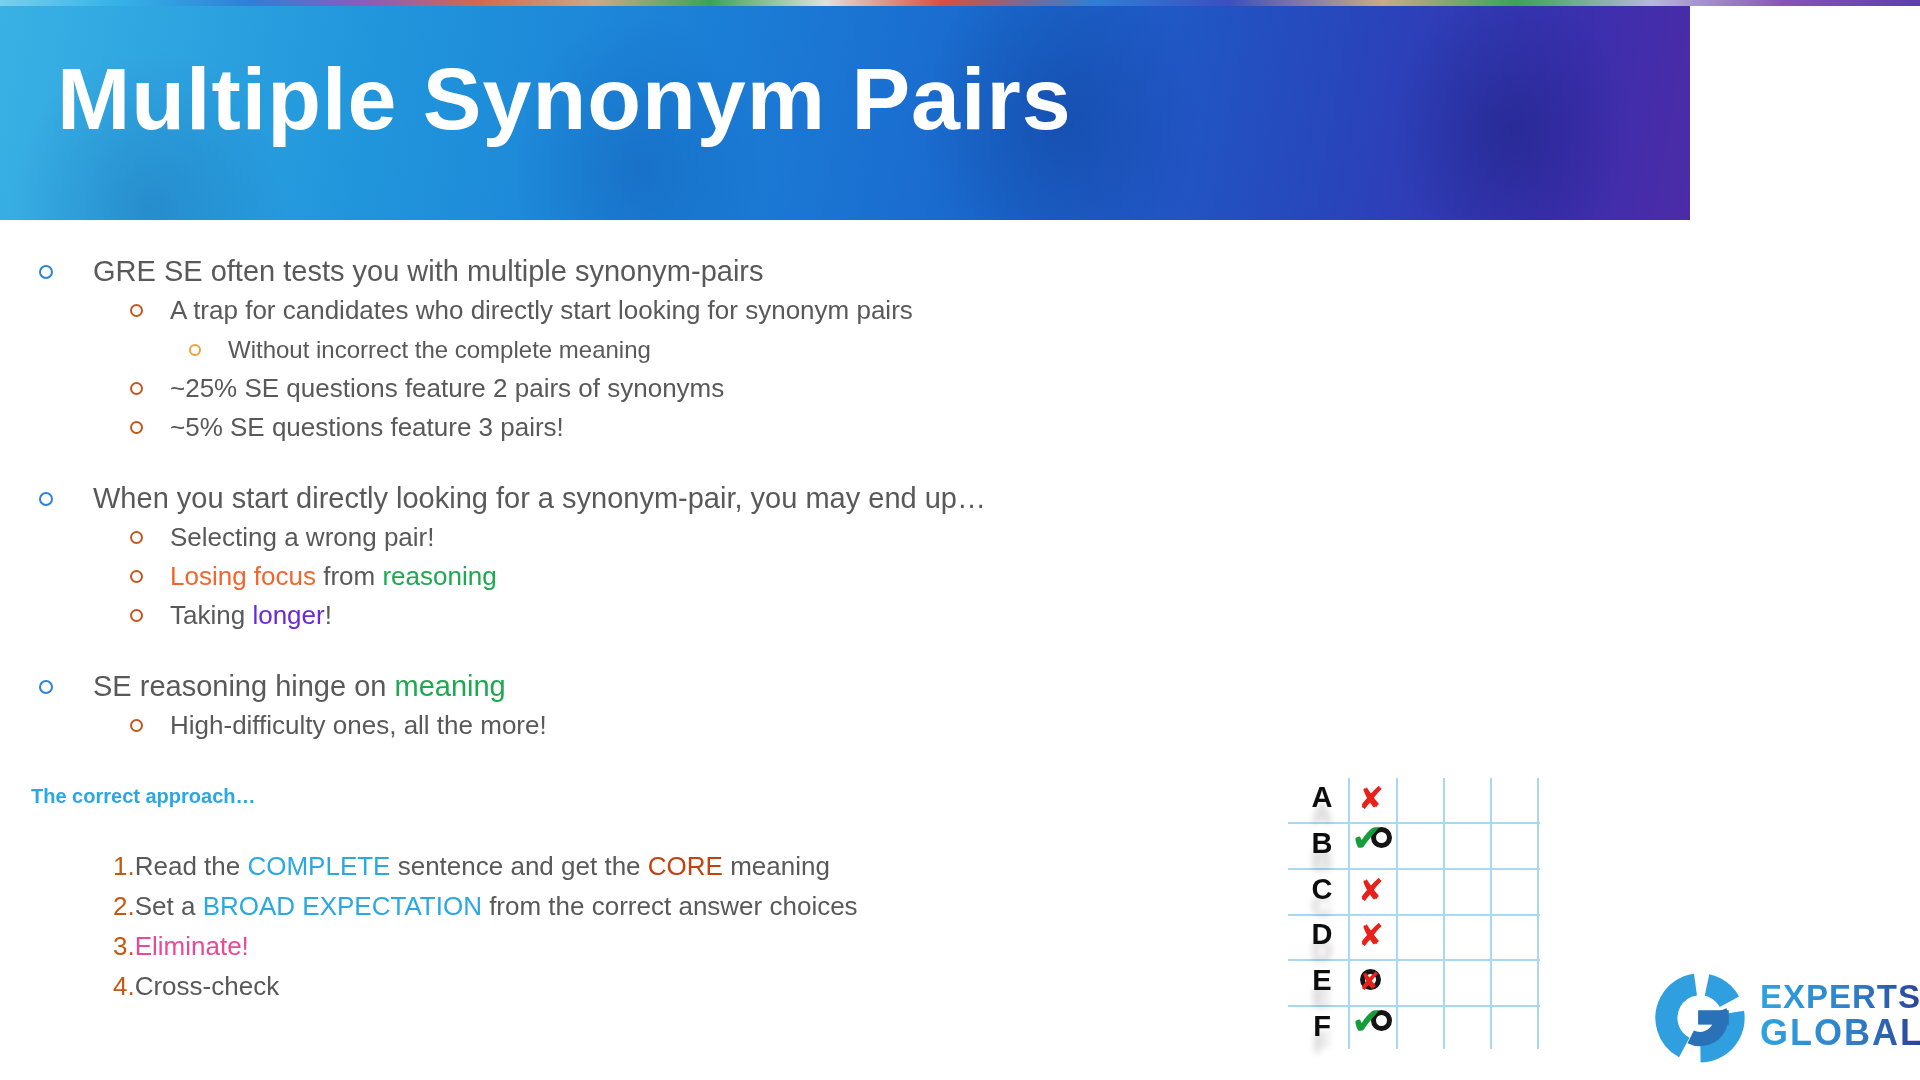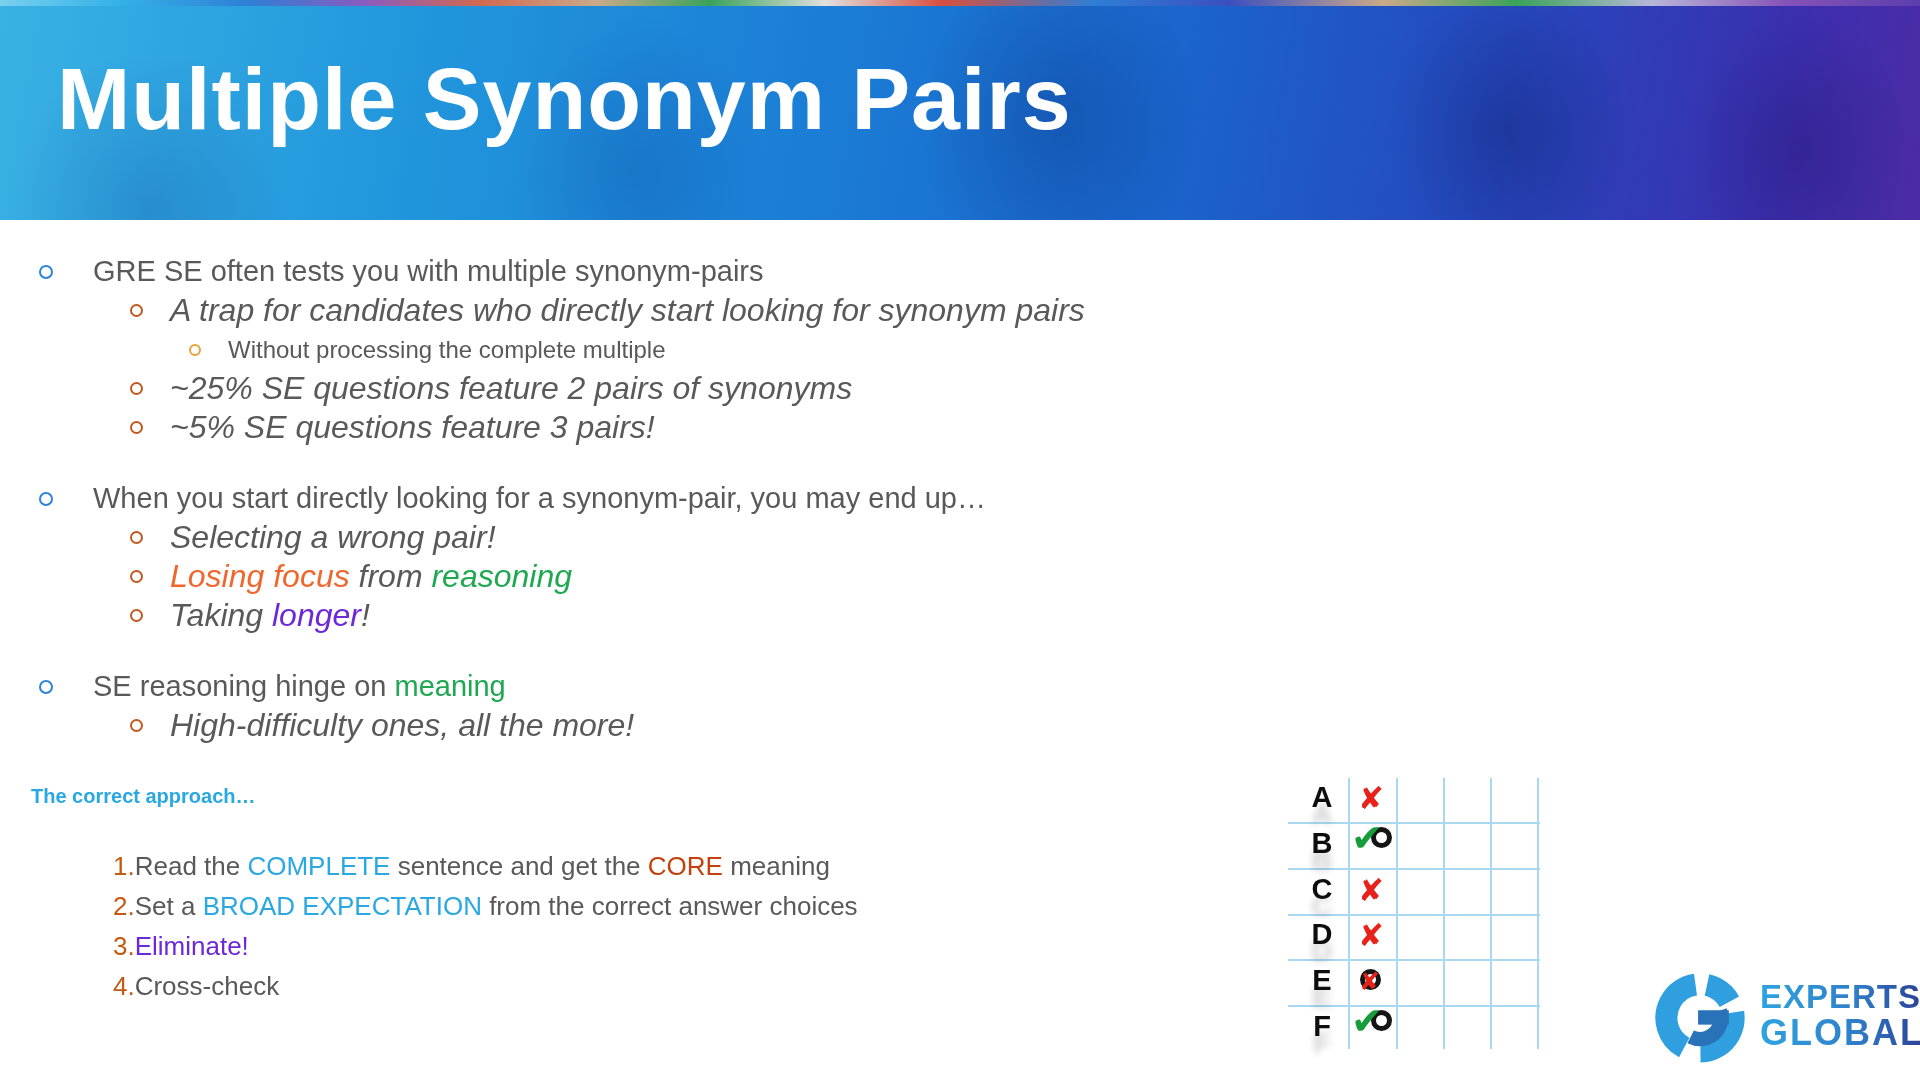--- a/index.html
+++ b/index.html
@@ -7,7 +7,7 @@
   .slide { position:relative; width:1920px; height:1080px; background:#fff; overflow:hidden; }
 
   
-  .header { position:absolute; left:0; top:0; width:1920px; height:220px;
+  .header { position:absolute; left:0; top:0; width:1690px; height:220px;
     background:
       radial-gradient(ellipse 180px 220px at 640px 170px, rgba(13,71,161,.28), rgba(13,71,161,0) 70%),
       radial-gradient(ellipse 200px 240px at 1060px 120px, rgba(10,40,120,.30), rgba(10,40,120,0) 70%),

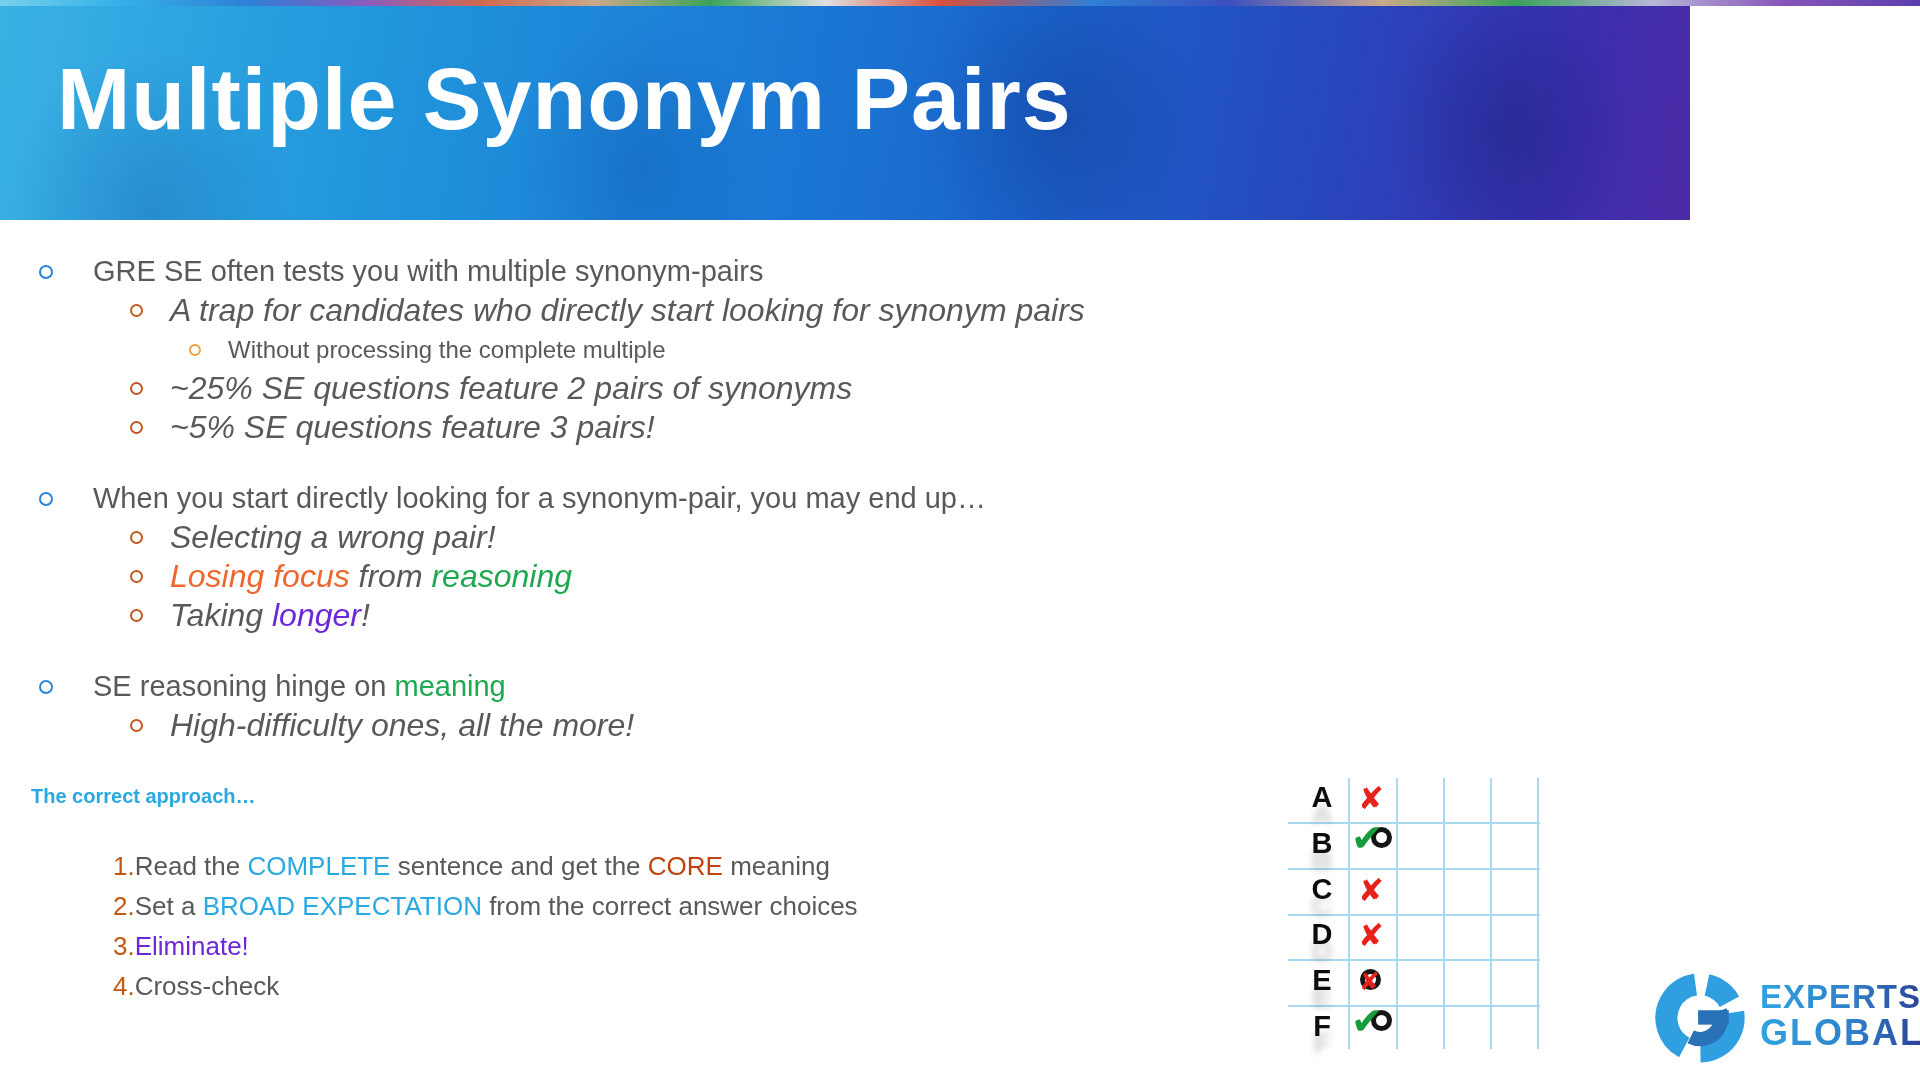--- a/index.html
+++ b/index.html
@@ -29,7 +29,7 @@
   .group:first-child { margin-top:32px; }
   .line { display:flex; align-items:center; height:39px; color:var(--text); white-space:nowrap; }
   .lv1 { font-size:29px; }
-  .lv2 { font-size:32px;font-style:italic; }
+  .lv2 { font-size:26px; }
   .lv3 { font-size:24px; }
   .bullet { flex:0 0 auto; border-radius:50%; background:transparent; }
   .lv1 .bullet { width:14px; height:14px; border:2.5px solid var(--b1); margin-left:39px; margin-right:40px; }

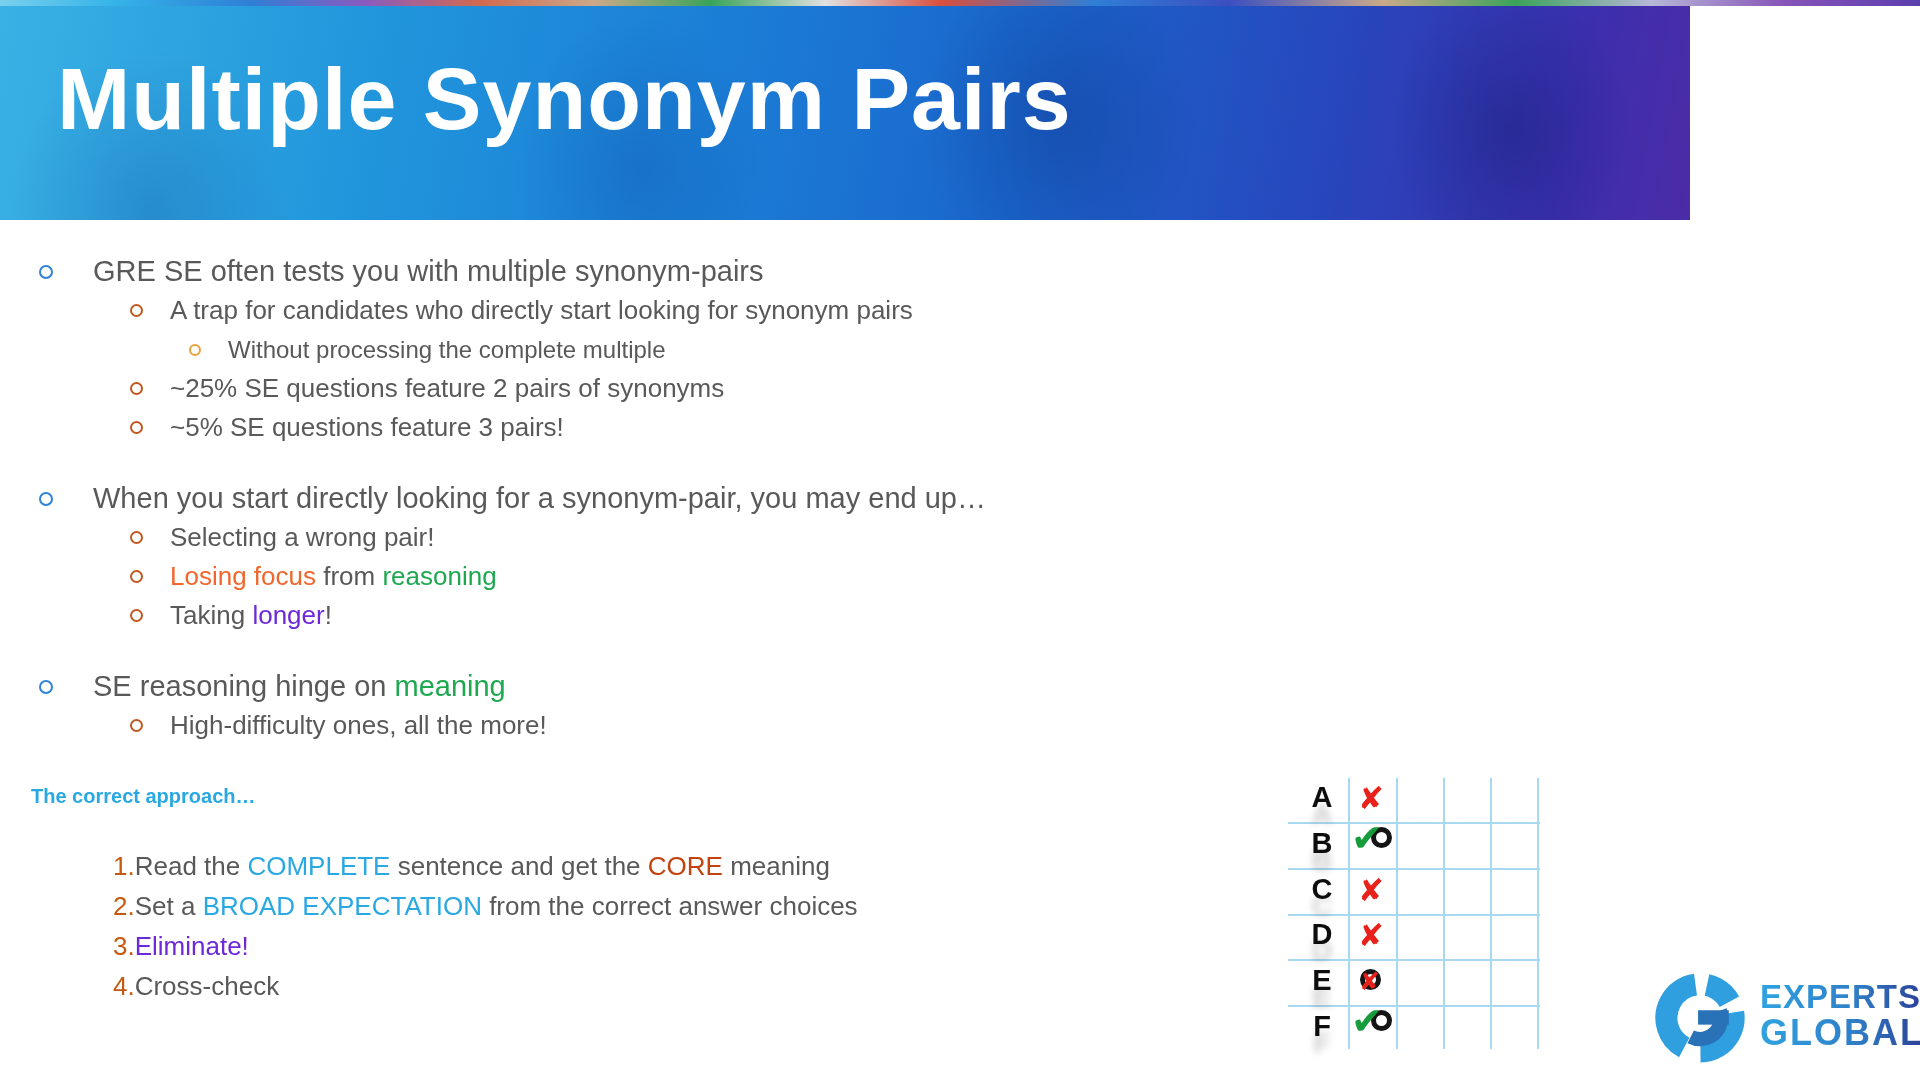--- a/index.html
+++ b/index.html
@@ -91,7 +91,7 @@
           </div>
           <div class="line lv3">
             <span class="bullet"></span>
-            <span><span>Without processing the complete multiple</span></span>
+            <span><span>Without incorrect the complete meaning</span></span>
           </div>
           <div class="line lv2">
             <span class="bullet"></span>

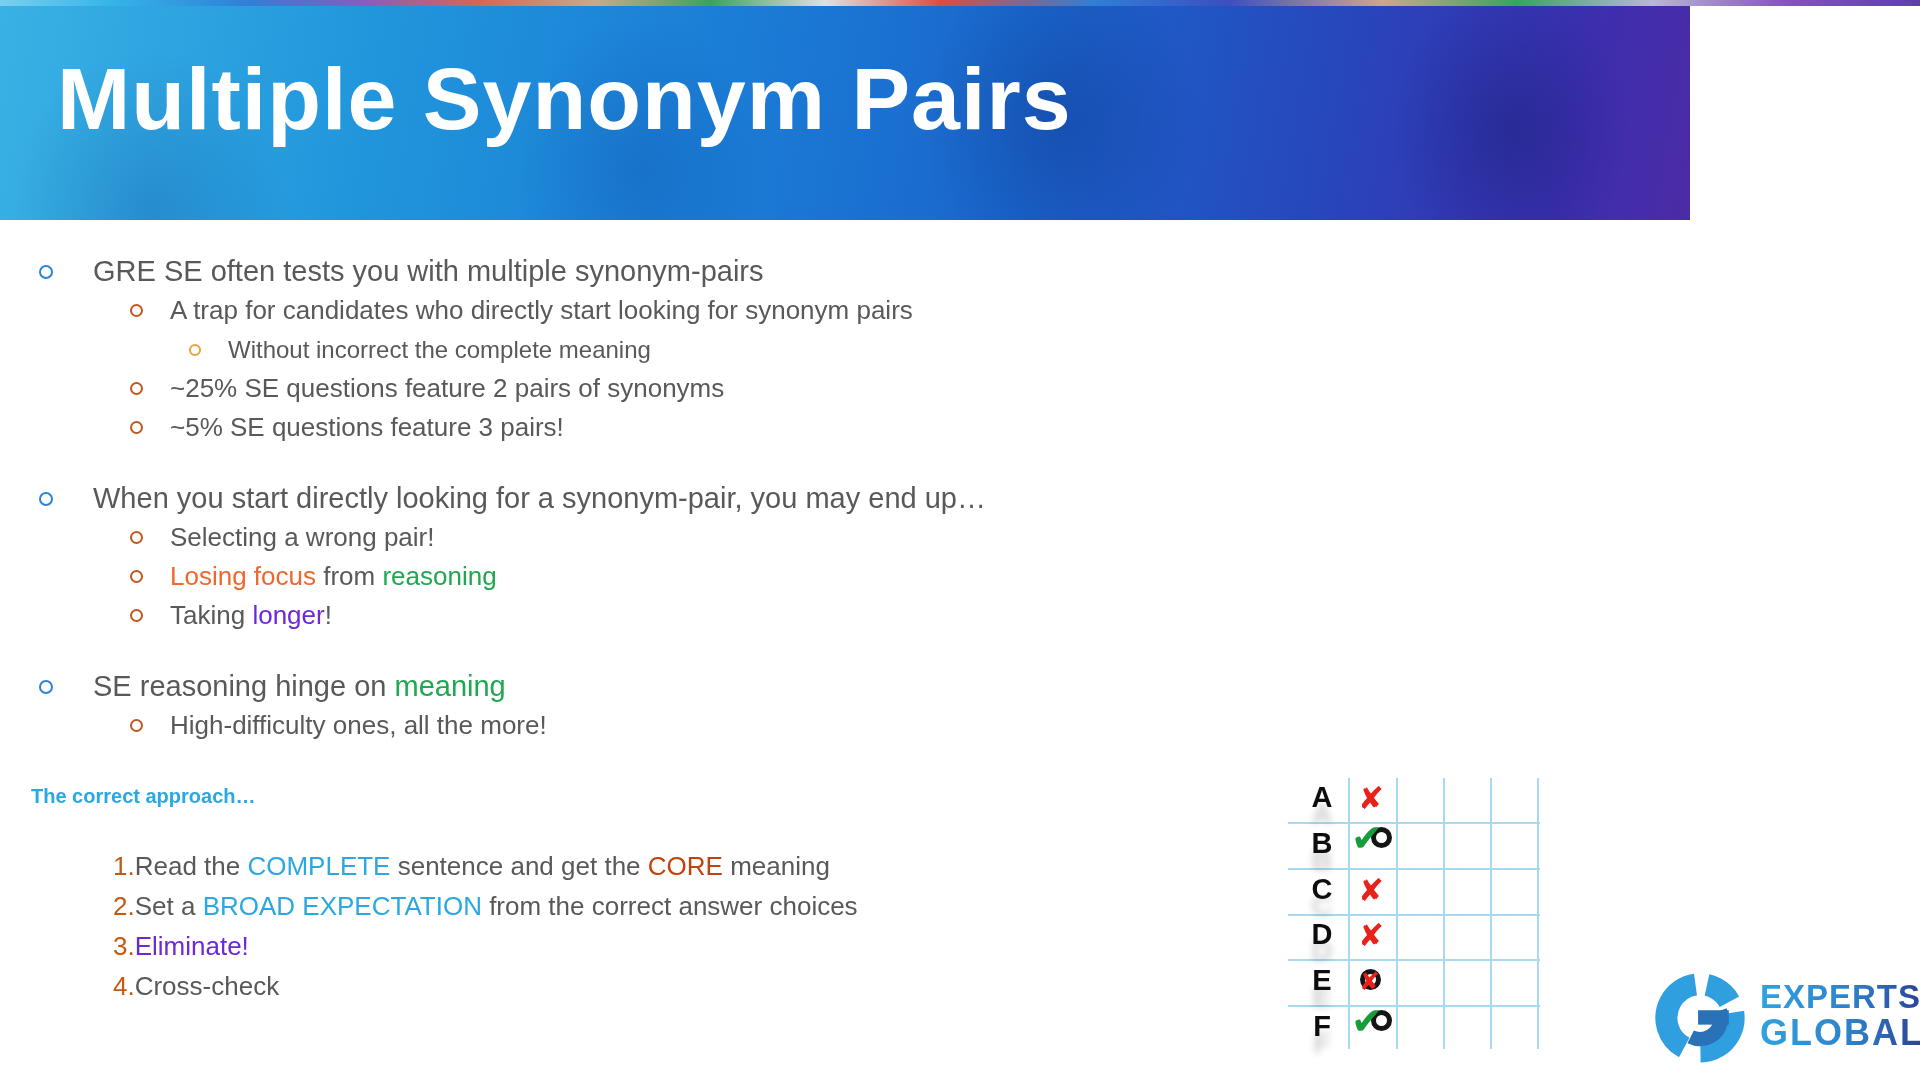--- a/index.html
+++ b/index.html
@@ -143,7 +143,7 @@
         </div>
         <div class="approach-item">
           <span class="num">3.</span>
-          <span class="itxt"><span style="color: #6d28d9;">Eliminate!</span></span>
+          <span class="itxt"><span style="color: #ec4899;">Eliminate!</span></span>
         </div>
         <div class="approach-item">
           <span class="num">4.</span>

